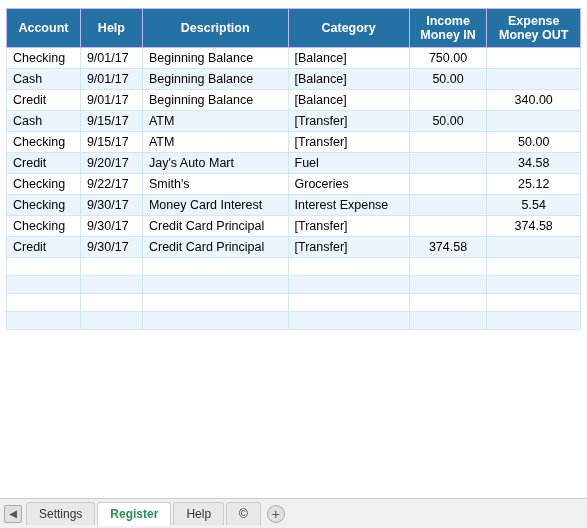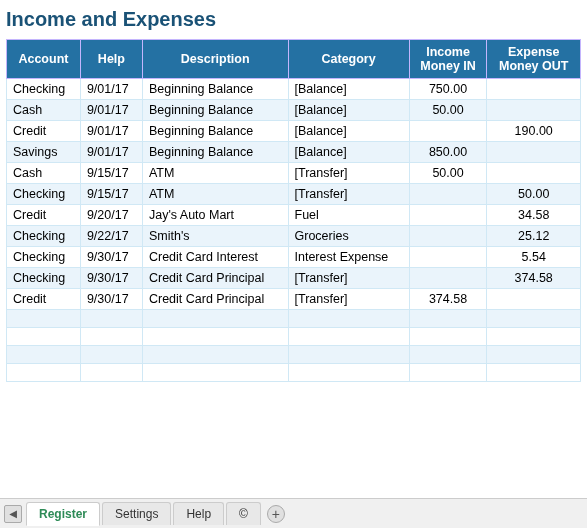--- a/index.html
+++ b/index.html
@@ -119,7 +119,6 @@
 <body>
 
 <div class="main-content">
-  <h1>Income and Expenses</h1>
   <table>
     <thead>
       <tr>

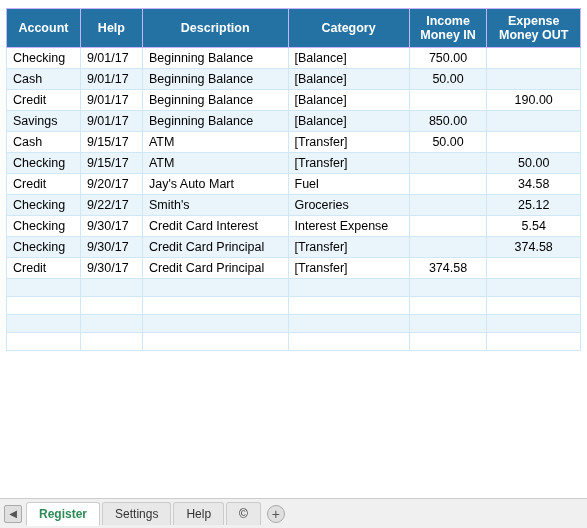--- a/index.html
+++ b/index.html
@@ -153,7 +153,7 @@
           <td>Beginning Balance</td>
           <td>[Balance]</td>
           <td class="num"></td>
-          <td class="num">190.00</td>
+          <td class="num">340.00</td>
         </tr>
         <tr>
           <td>Savings</td>

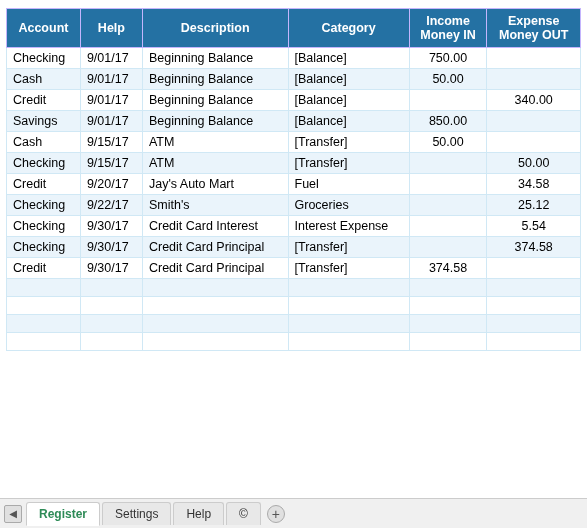--- a/index.html
+++ b/index.html
@@ -156,14 +156,6 @@
           <td class="num">340.00</td>
         </tr>
         <tr>
-          <td>Savings</td>
-          <td>9/01/17</td>
-          <td>Beginning Balance</td>
-          <td>[Balance]</td>
-          <td class="num">850.00</td>
-          <td class="num"></td>
-        </tr>
-        <tr>
           <td>Cash</td>
           <td>9/15/17</td>
           <td>ATM</td>

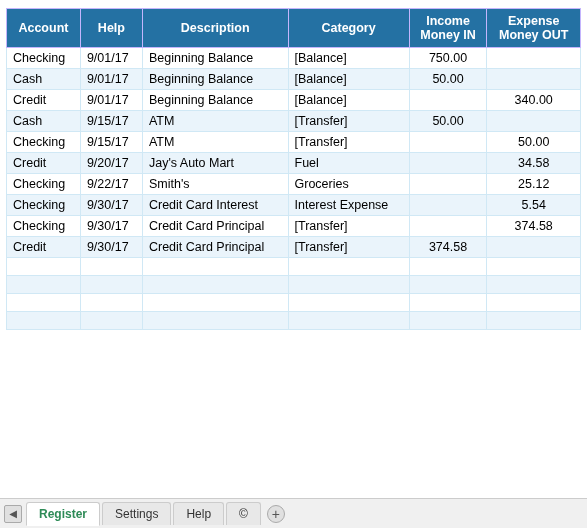--- a/index.html
+++ b/index.html
@@ -190,7 +190,7 @@
         <tr>
           <td>Checking</td>
           <td>9/30/17</td>
-          <td>Credit Card Interest</td>
+          <td>Money Card Interest</td>
           <td>Interest Expense</td>
           <td class="num"></td>
           <td class="num">5.54</td>

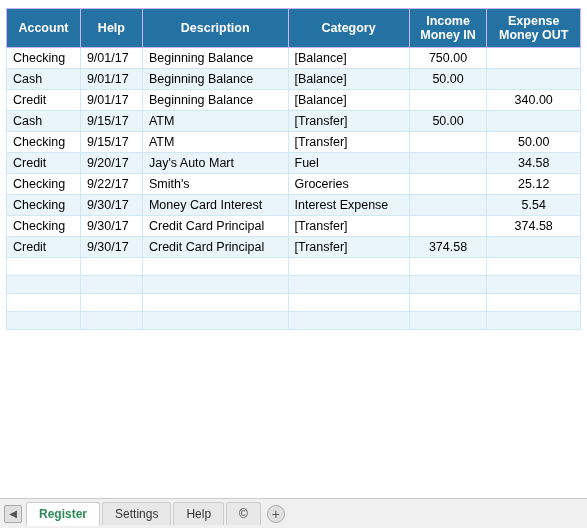--- a/index.html
+++ b/index.html
@@ -249,8 +249,8 @@
 
 <div class="tab-bar">
   <div class="tab-scroll-btn">◀</div>
+  <div class="tab">Settings</div>
   <div class="tab active">Register</div>
-  <div class="tab">Settings</div>
   <div class="tab">Help</div>
   <div class="tab">©</div>
   <div class="tab-add-btn">+</div>

